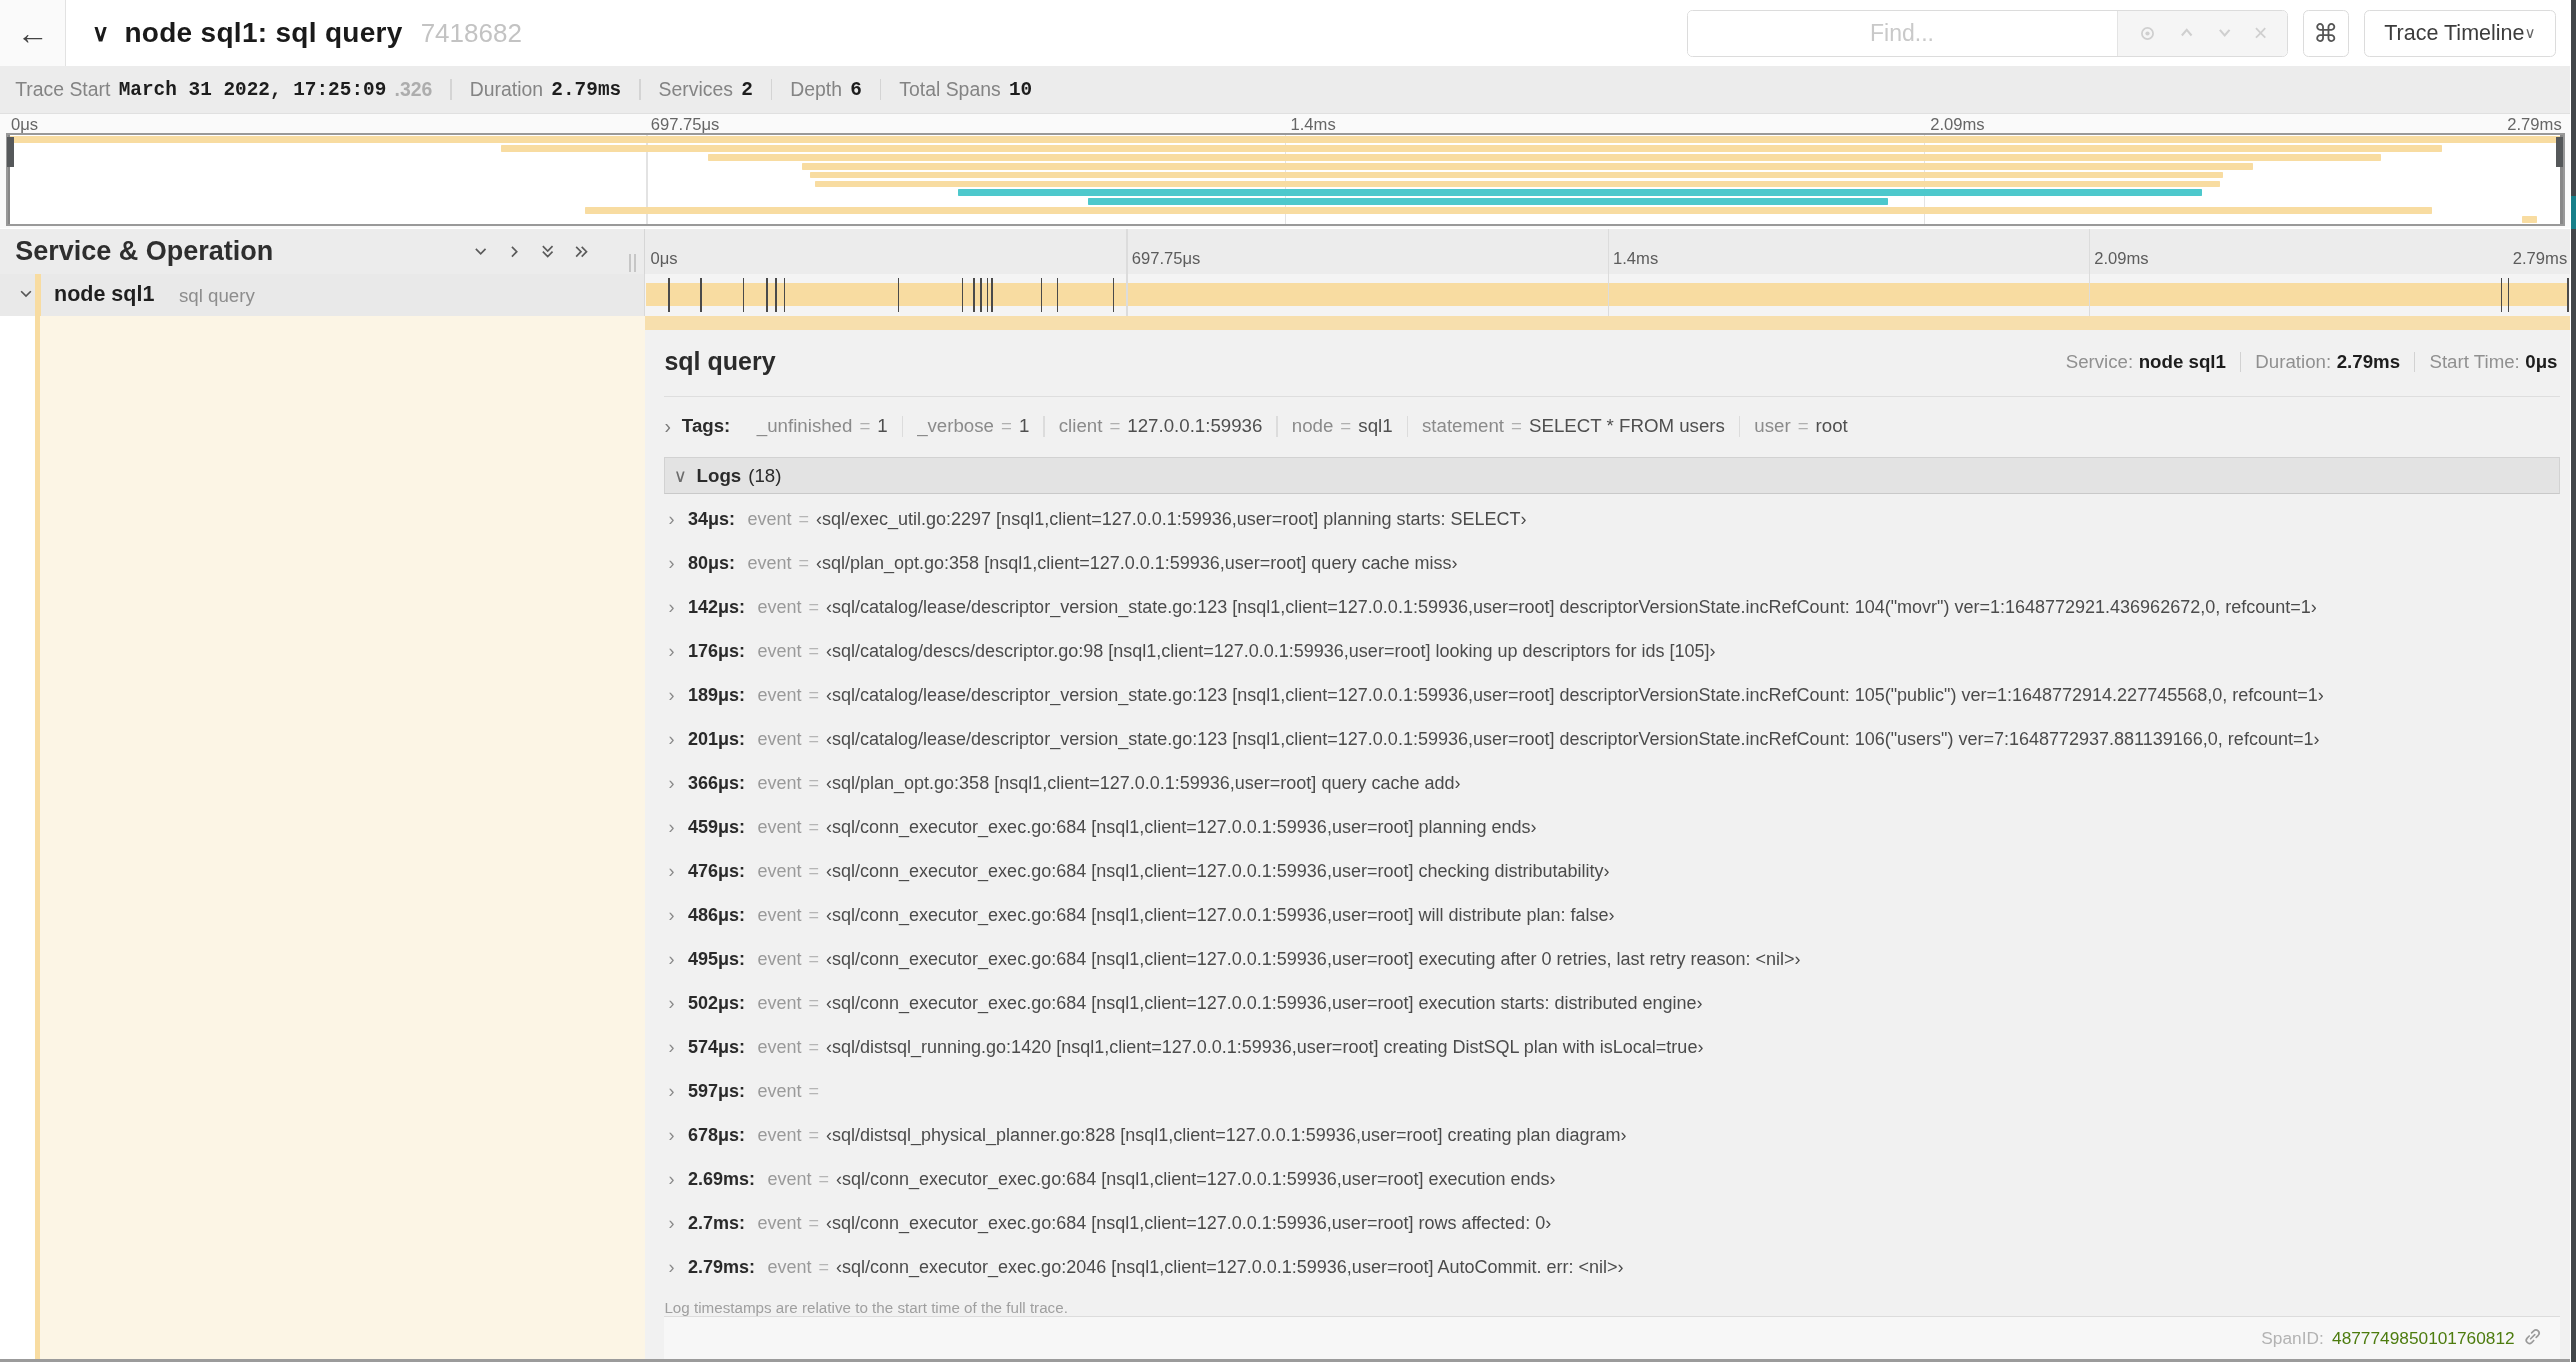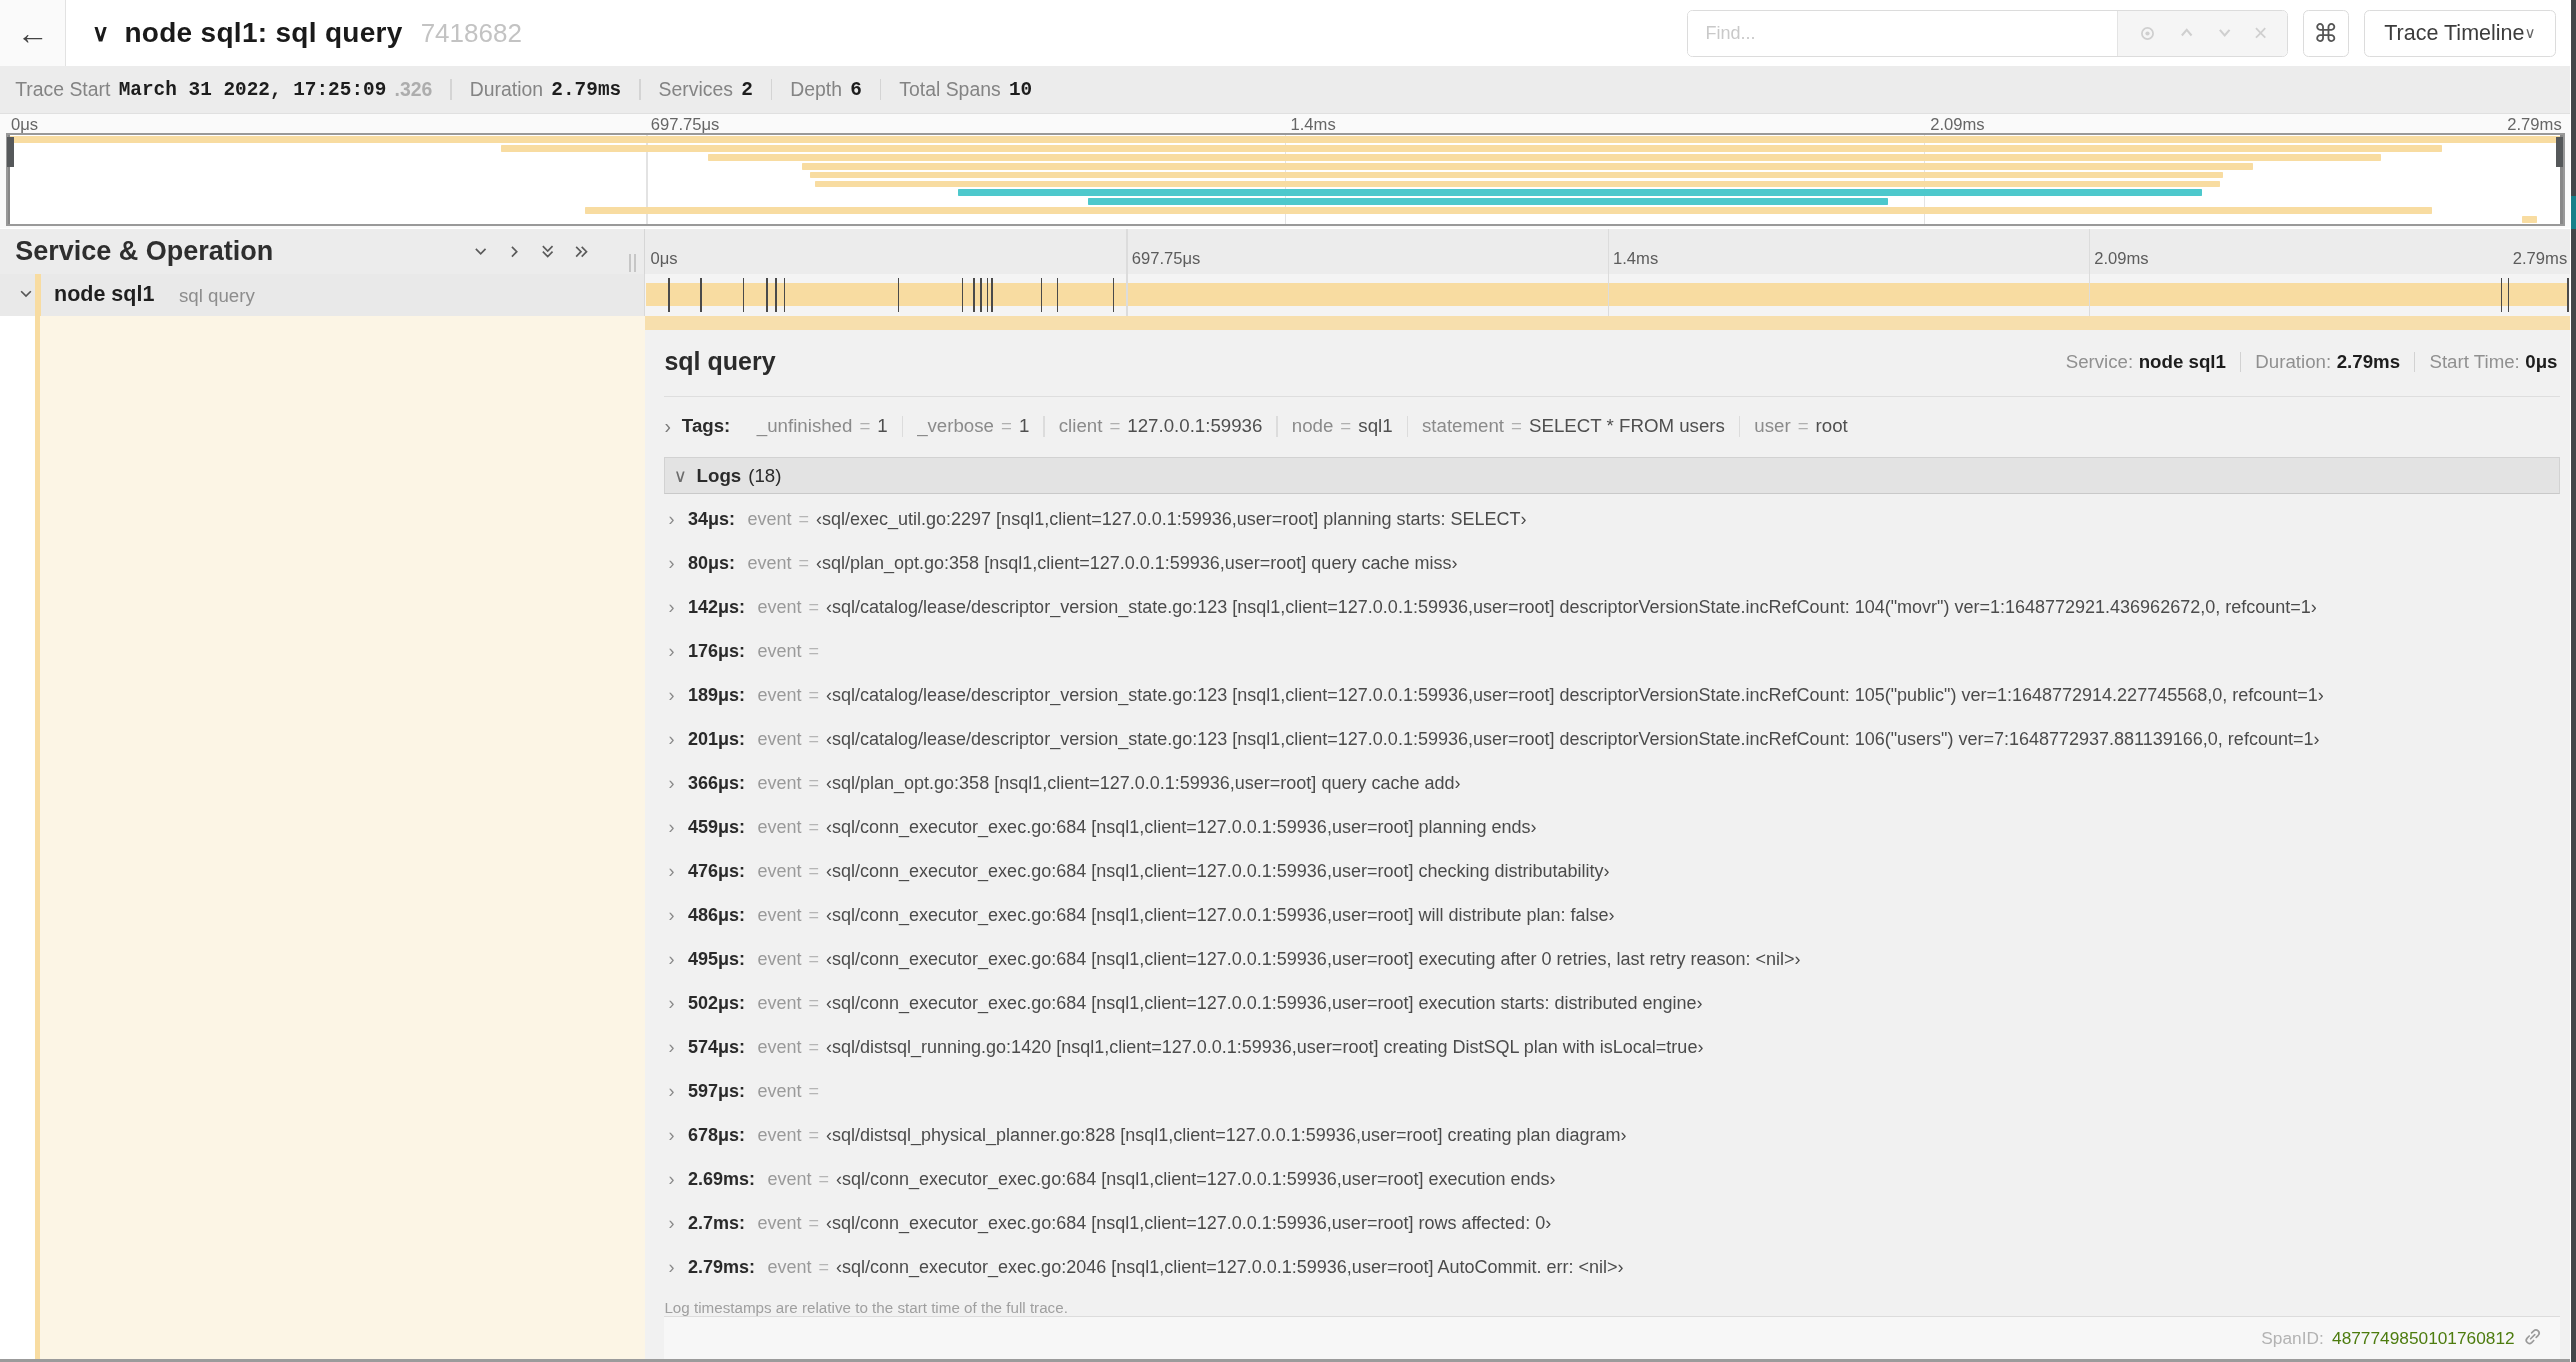--- a/index.html
+++ b/index.html
@@ -16,7 +16,7 @@
   .trace-id { font-size:26px; font-weight:500; color:#c3c3c3; margin-left:2.8px; }
   .topbar-right { position:absolute; right:14px; top:9.7px; height:47px; display:flex; align-items:stretch; gap:15.2px; }
   .find-group { display:flex; border:1.4px solid #dcdcdc; border-radius:5.5px; overflow:hidden; background:#fff; }
-  .find-input { width:429px; border:none; outline:none; font-size:18px; padding:0 18px; color:#444; font-family:"Liberation Sans",sans-serif; background:#fff; }
+  .find-input { width:429px; border:none; outline:none; font-size:23px; padding:0 18px; color:#444; font-family:"Liberation Sans",sans-serif; background:#fff;text-align:center; }
   .find-input::placeholder { color:#c9c9c9; }
   .find-suffix { width:170px; background:#f5f5f5; border-left:1.4px solid #e4e4e4; display:flex; align-items:center; justify-content:space-evenly; }
   .suffix-ico { color:#cfcfcf; font-size:21px; display:flex; align-items:center; }

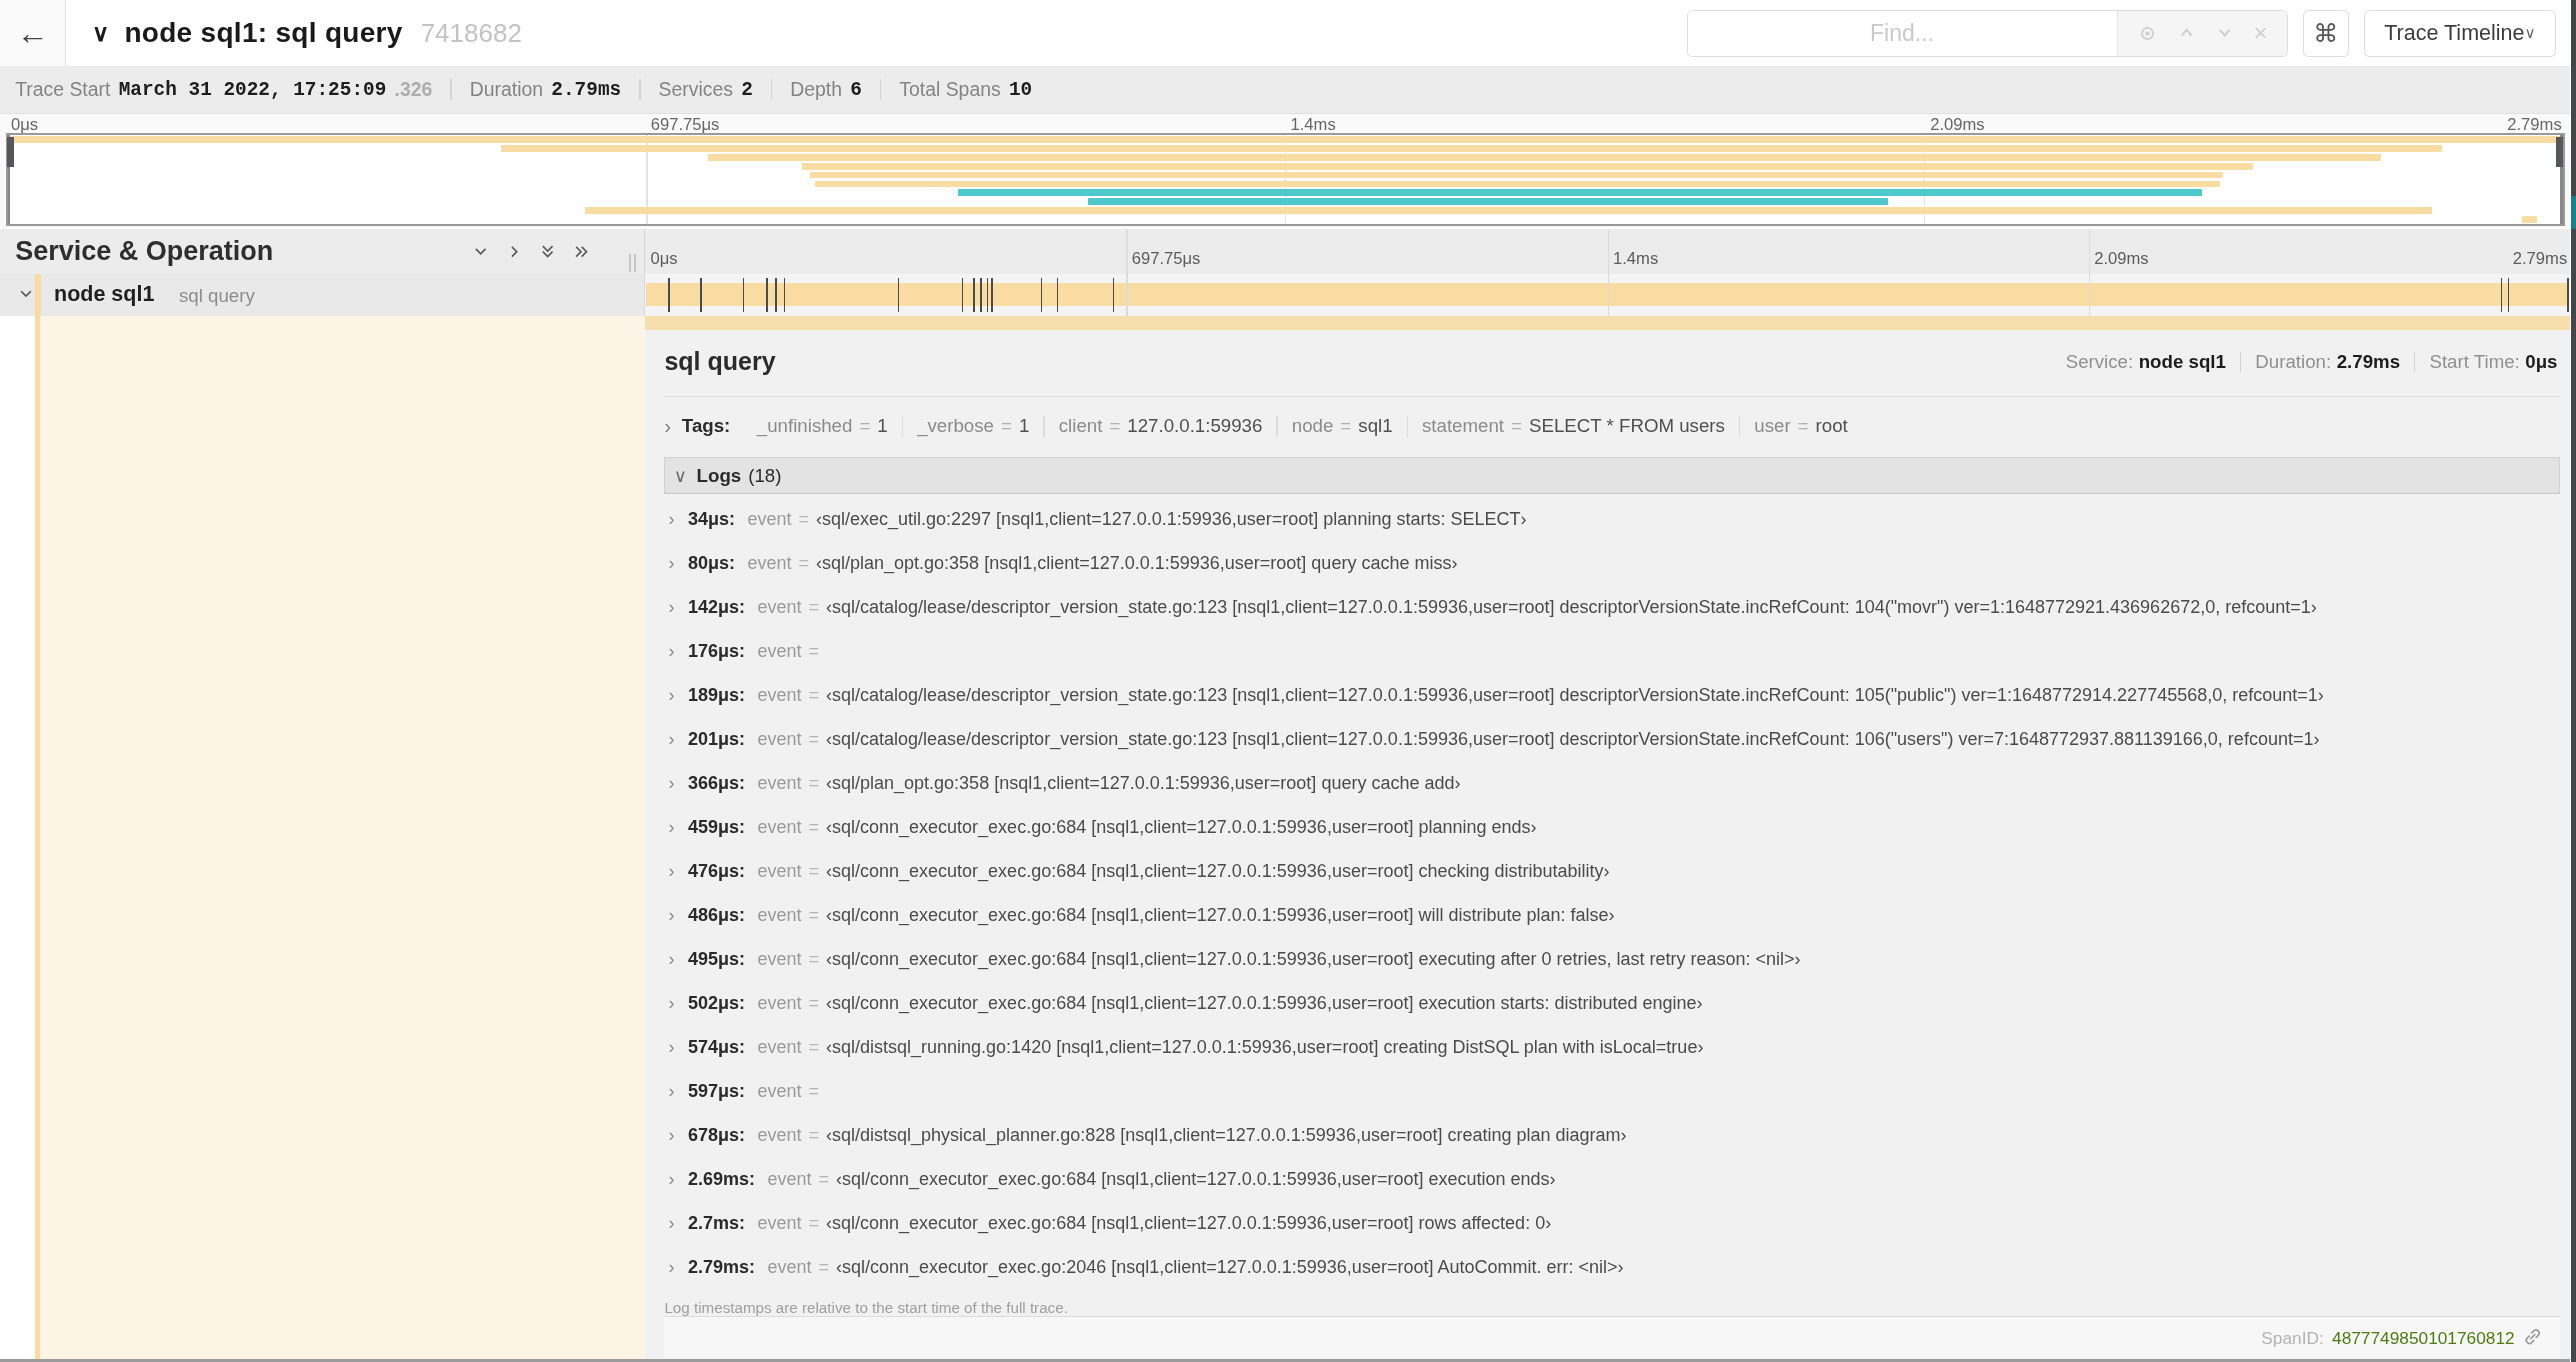--- a/index.html
+++ b/index.html
@@ -408,6 +408,7 @@
               <span class="log-ts">176μs:</span>
               <span class="log-key">event</span>
               <span class="log-eq">=</span>
+              <span class="log-val">‹sql/catalog/descs/descriptor.go:98 [nsql1,client=127.0.0.1:59936,user=root] looking up descriptors for ids [105]›</span>
             </div>
             <div class="log-row">
               <span class="log-chev">›</span>

